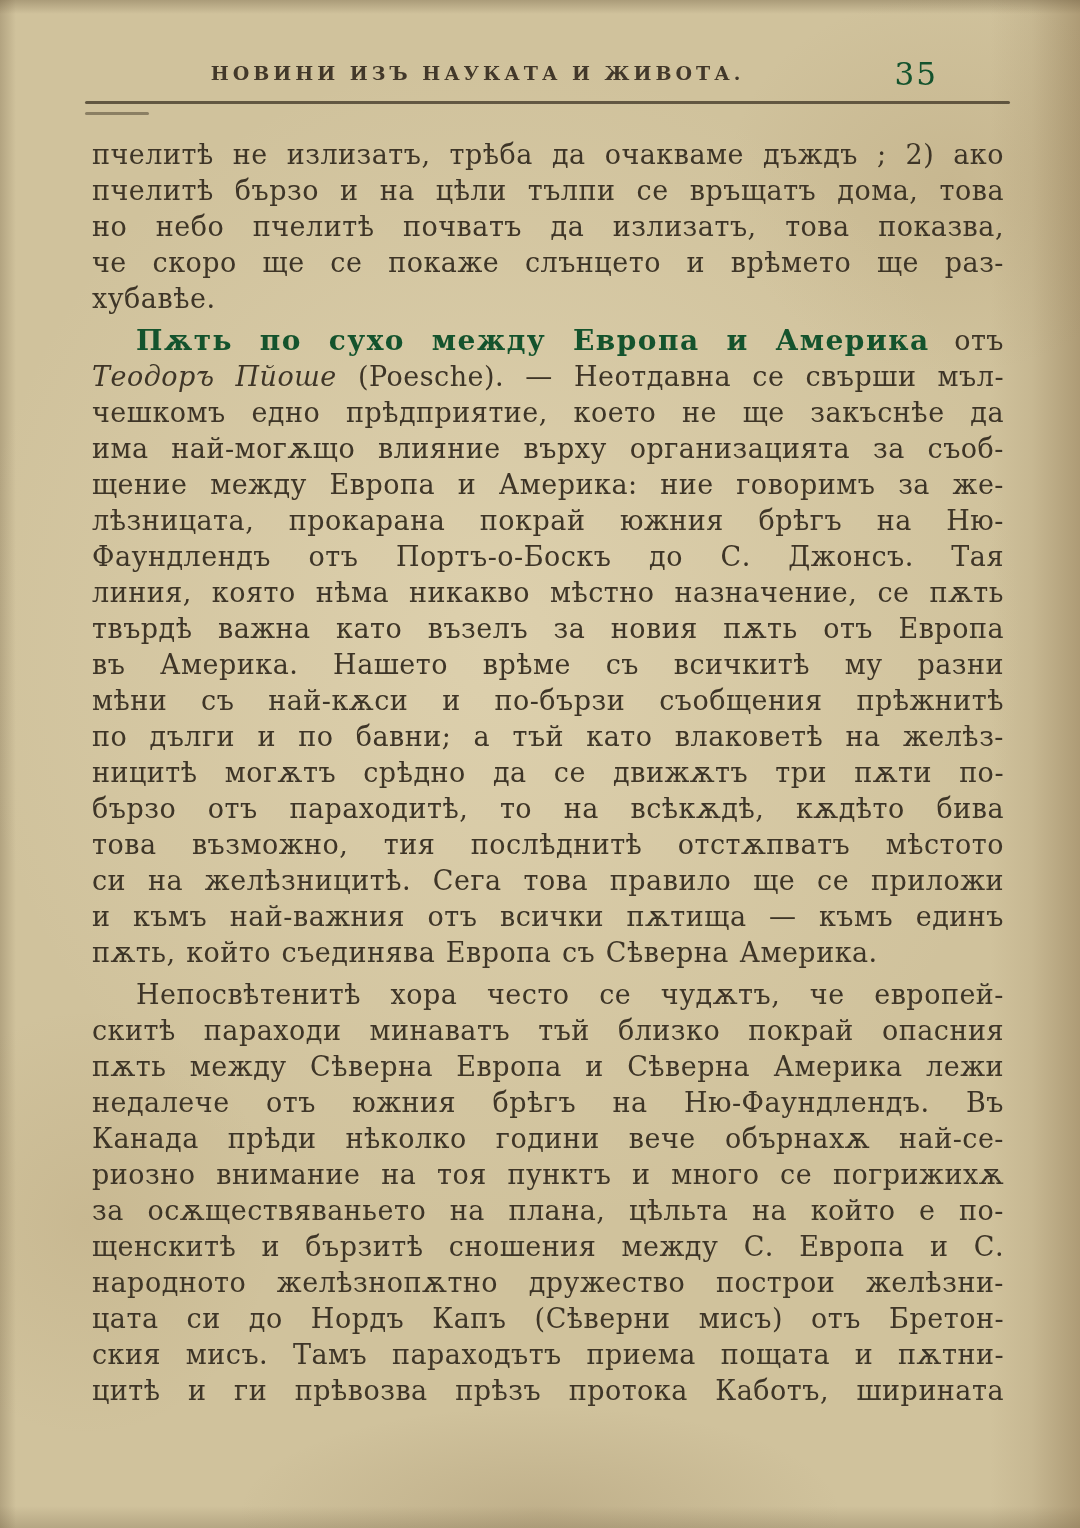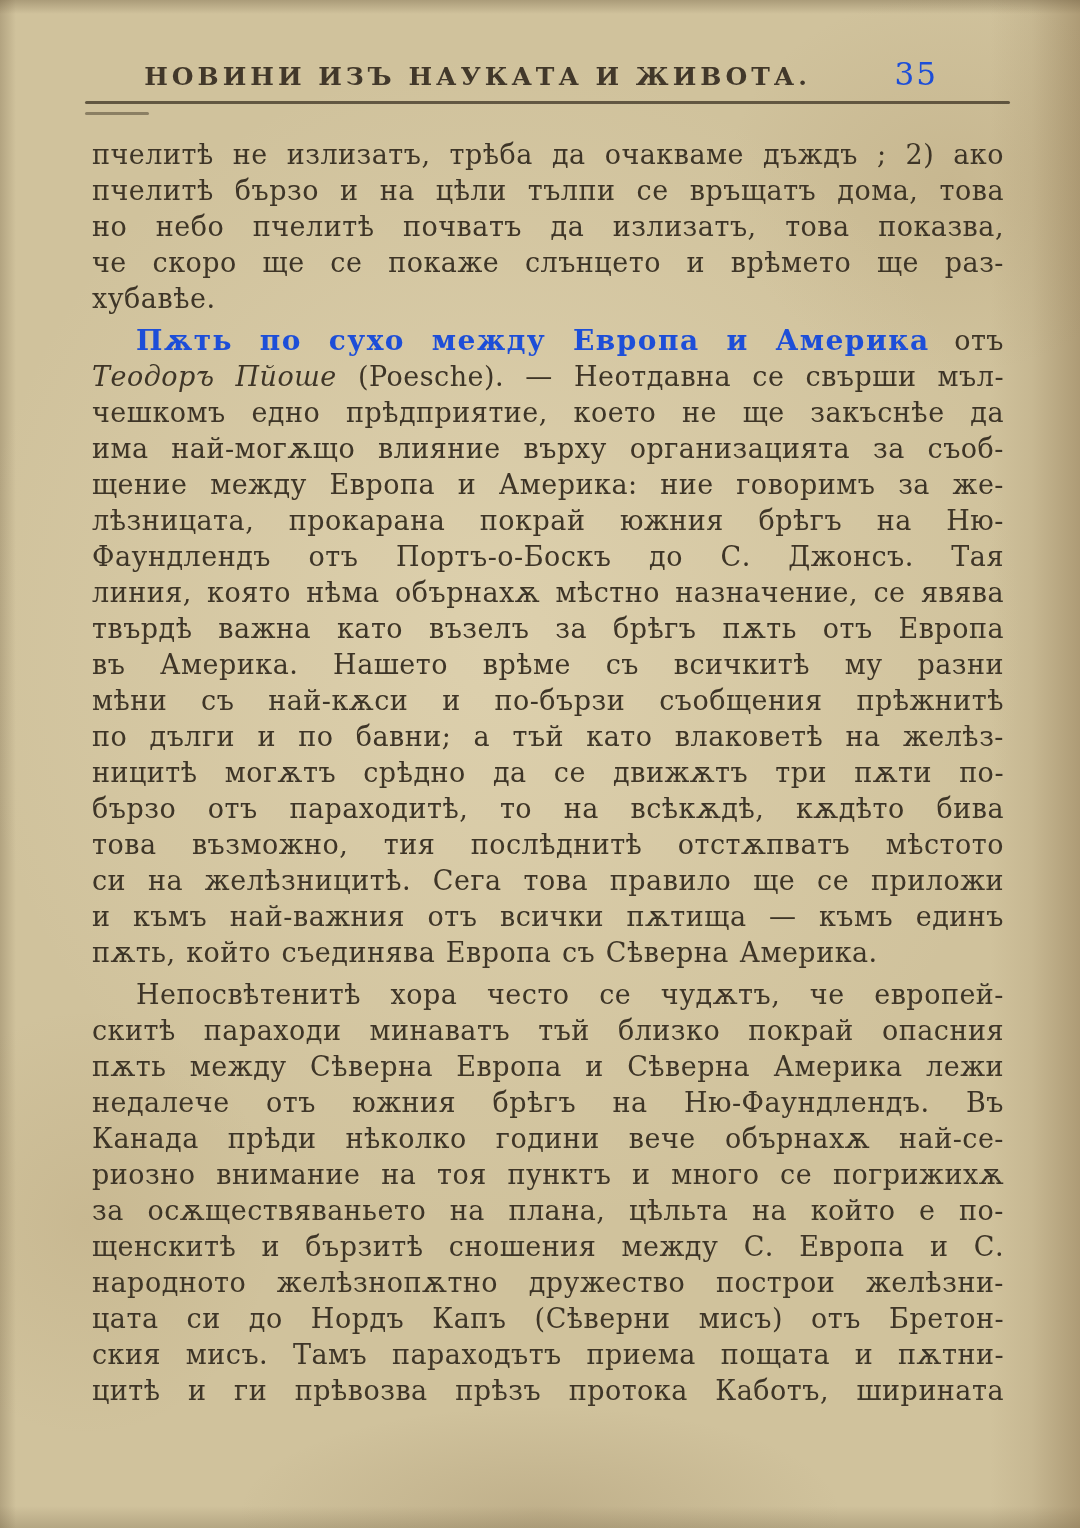--- a/index.html
+++ b/index.html
@@ -35,7 +35,7 @@
     right: 140px;
     text-align: center;
     font-weight: bold;
-    font-size: 25px;
+    font-size: 19px;
     letter-spacing: 4px;
     color: #42382a;
     white-space: nowrap;

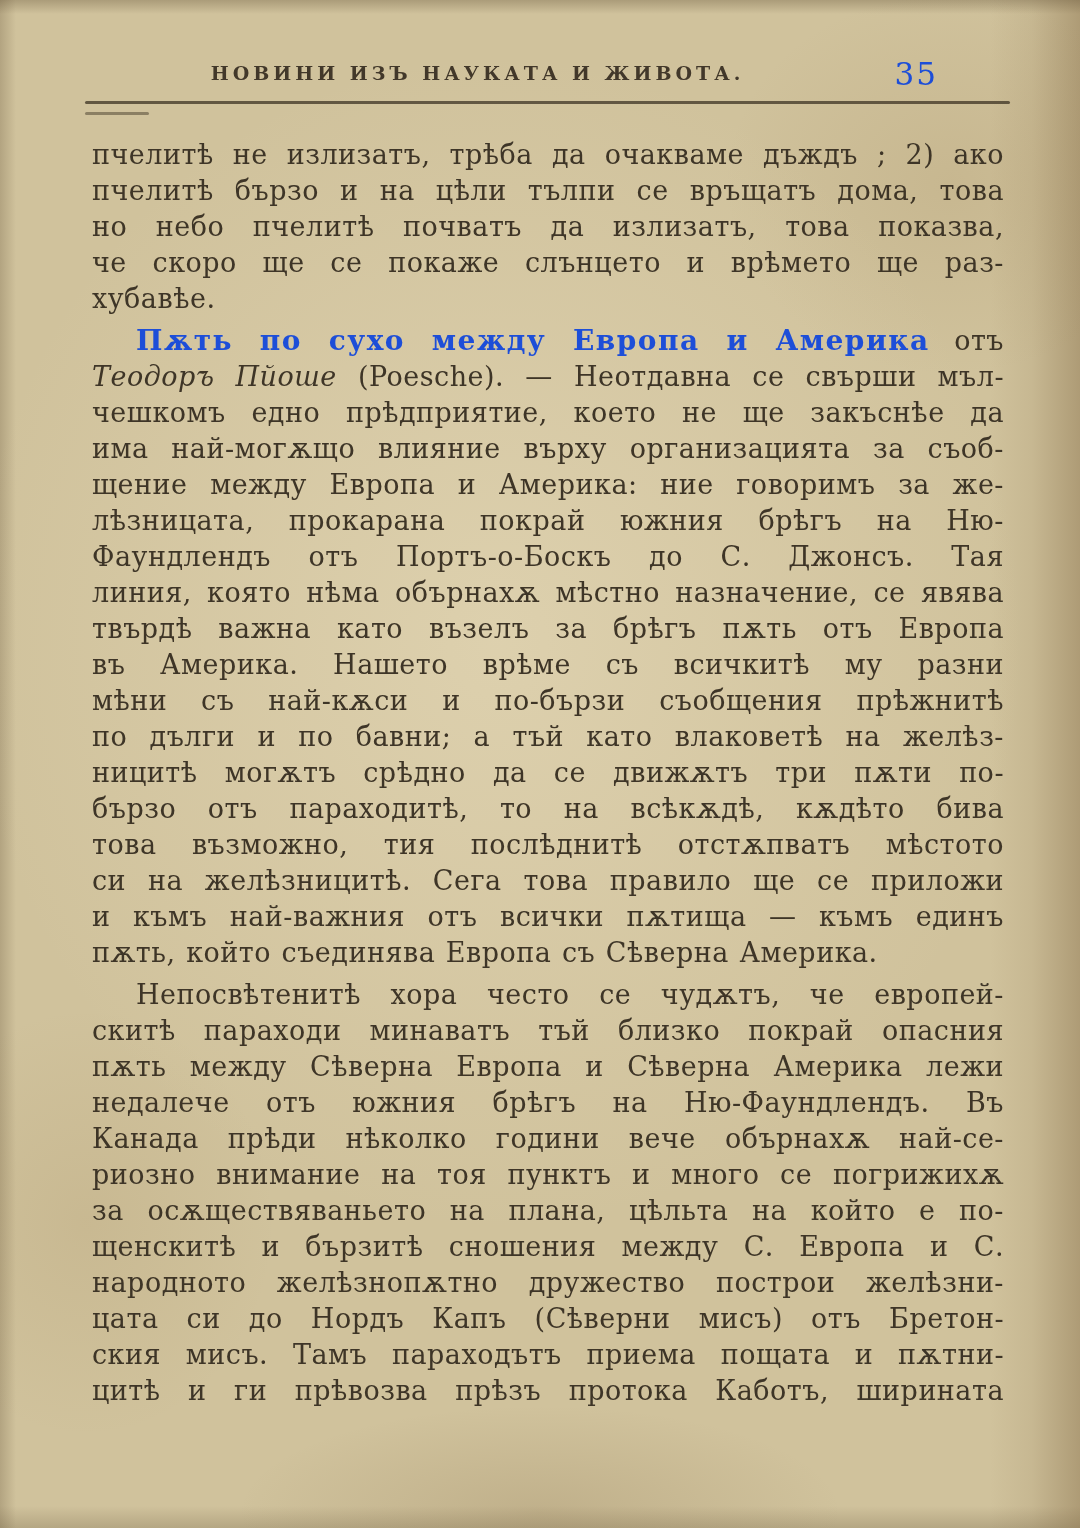--- a/index.html
+++ b/index.html
@@ -46,7 +46,7 @@
     top: -6px;
     font-size: 31px;
     letter-spacing: 2px;
-    color: #1d4ed8;
+    color: #14532d;
   }
   .header-rule {
     position: absolute;

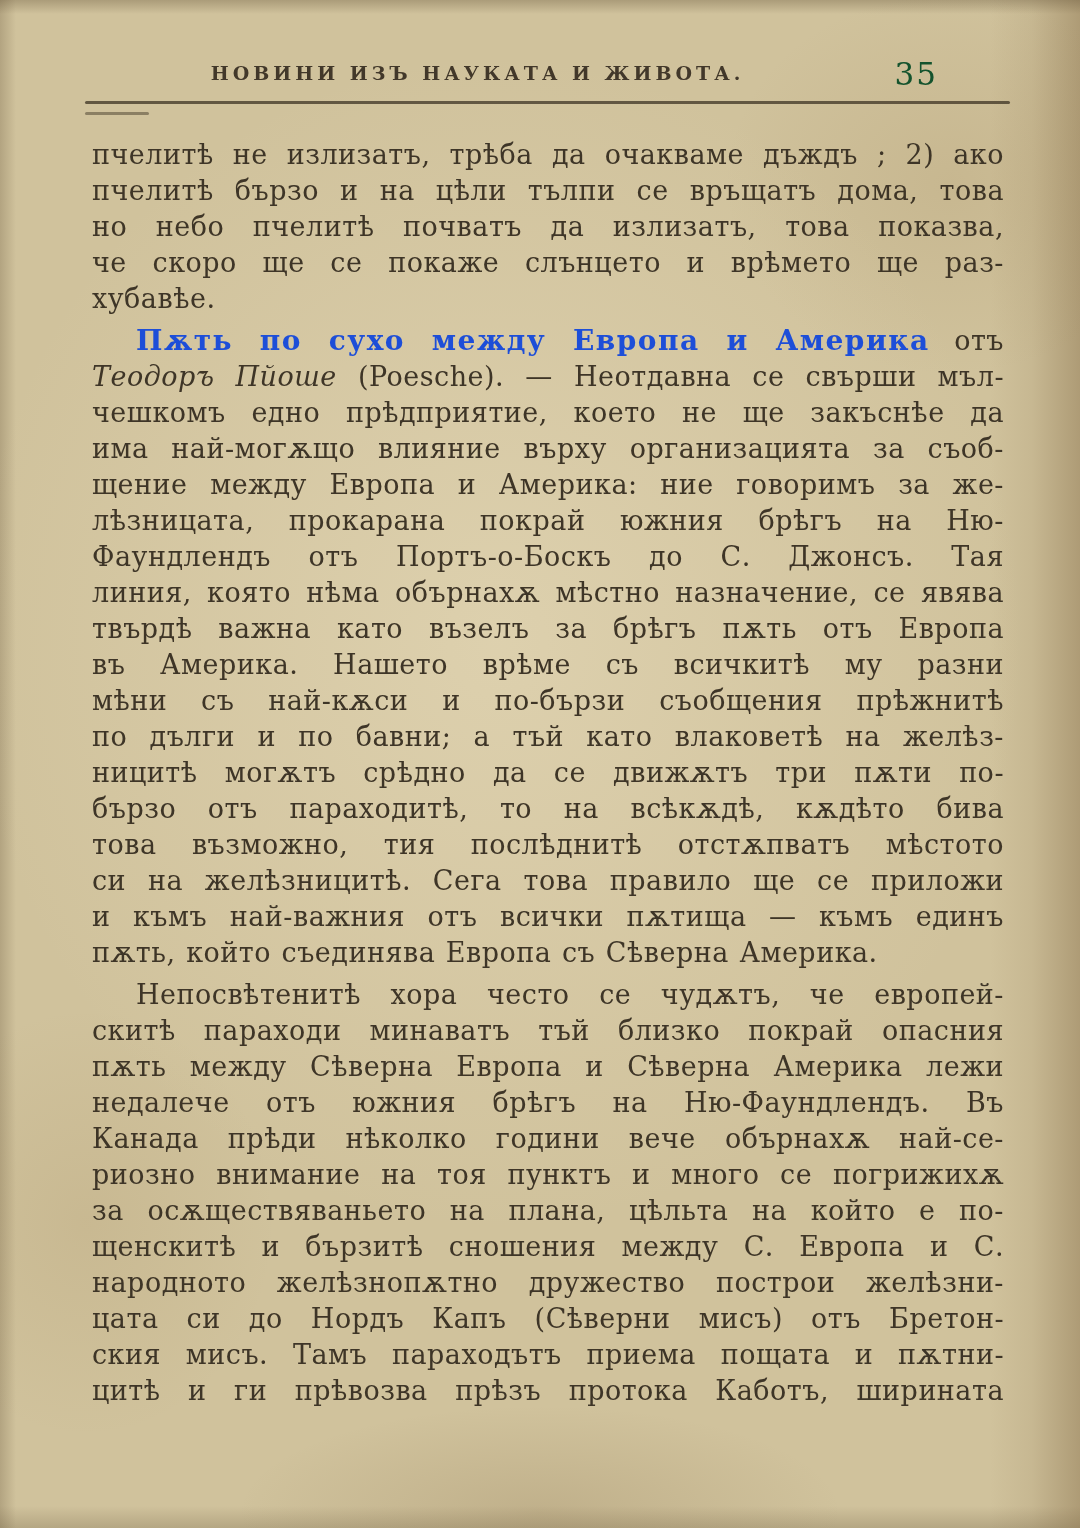--- a/index.html
+++ b/index.html
@@ -94,7 +94,7 @@
     font-weight: bold;
     font-size: 28px;
     letter-spacing: 1.5px;
-    color: #1d4ed8;
+    color: #14532d;
   }
   .run-italic { font-style: italic; }
 </style>

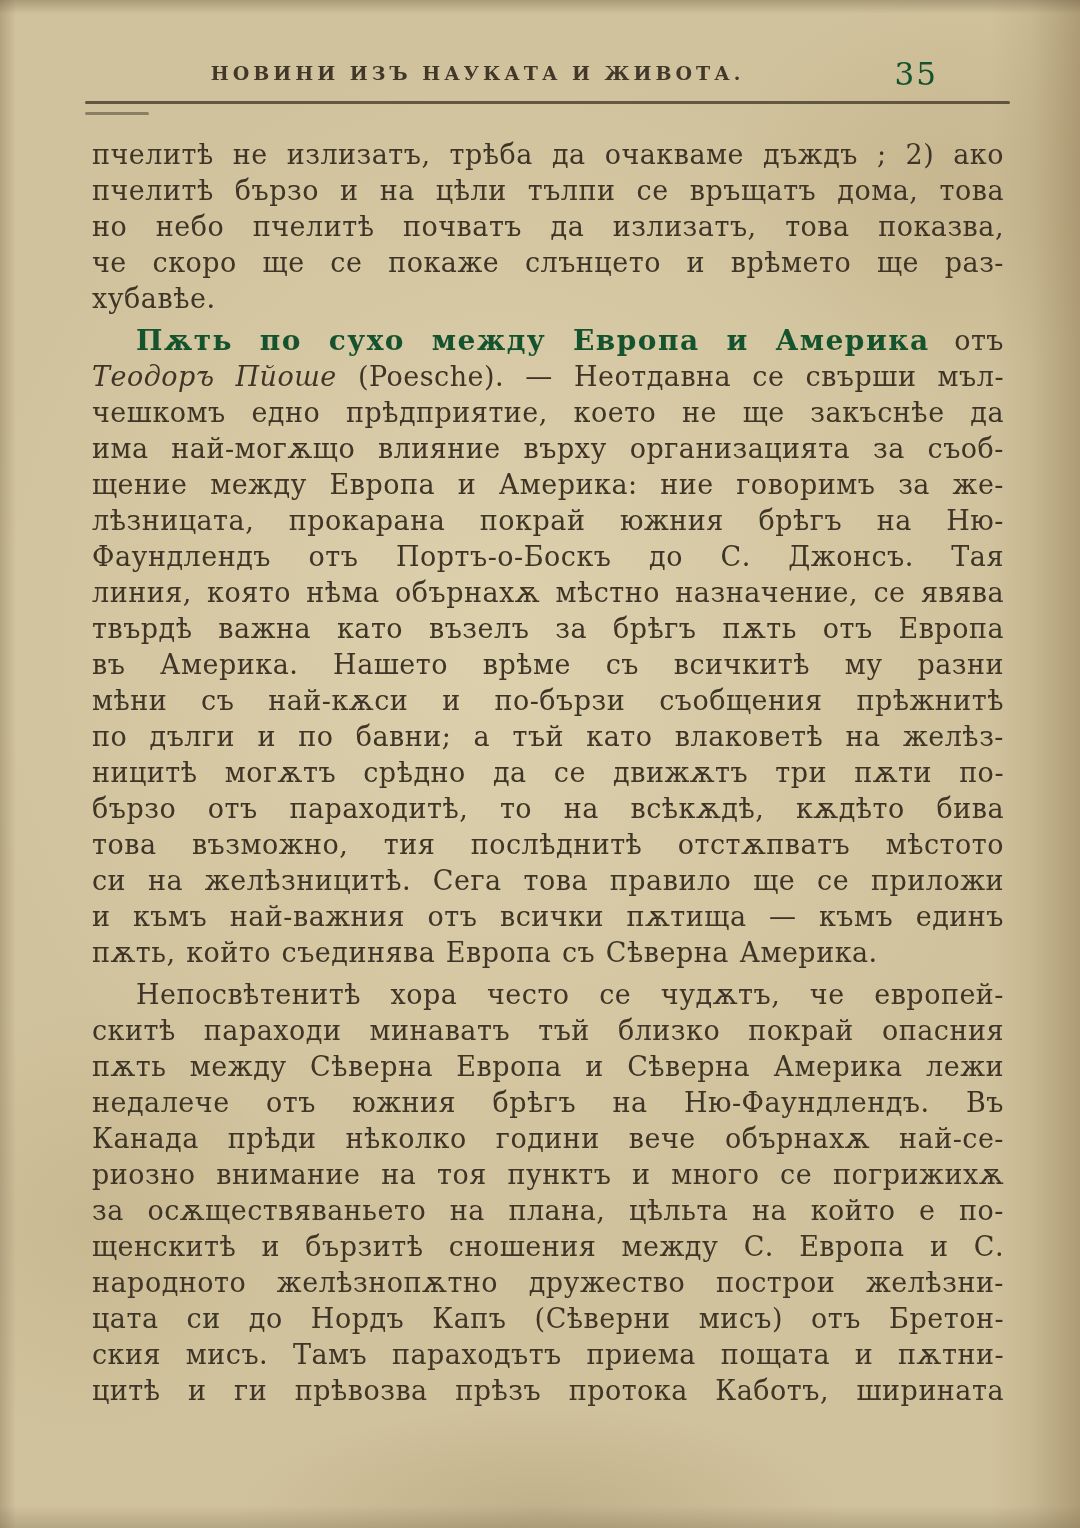--- a/index.html
+++ b/index.html
@@ -125,7 +125,7 @@
       <div class="line"><span>щение между Европа и Америка: ние говоримъ за же-</span></div>
       <div class="line"><span>лѣзницата, прокарана покрай южния брѣгъ на Ню-</span></div>
       <div class="line"><span>Фаундлендъ отъ Портъ-о-Боскъ до С. Джонсъ. Тая</span></div>
-      <div class="line"><span>линия, която нѣма обърнахѫ мѣстно назначение, се явява</span></div>
+      <div class="line"><span>линия, която нѣма никакво мѣстно назначение, се пѫть</span></div>
       <div class="line"><span>твърдѣ важна като възелъ за брѣгъ пѫть отъ Европа</span></div>
       <div class="line"><span>въ Америка. Нашето врѣме съ всичкитѣ му разни</span></div>
       <div class="line"><span>мѣни съ най-кѫси и по-бързи съобщения прѣжнитѣ</span></div>

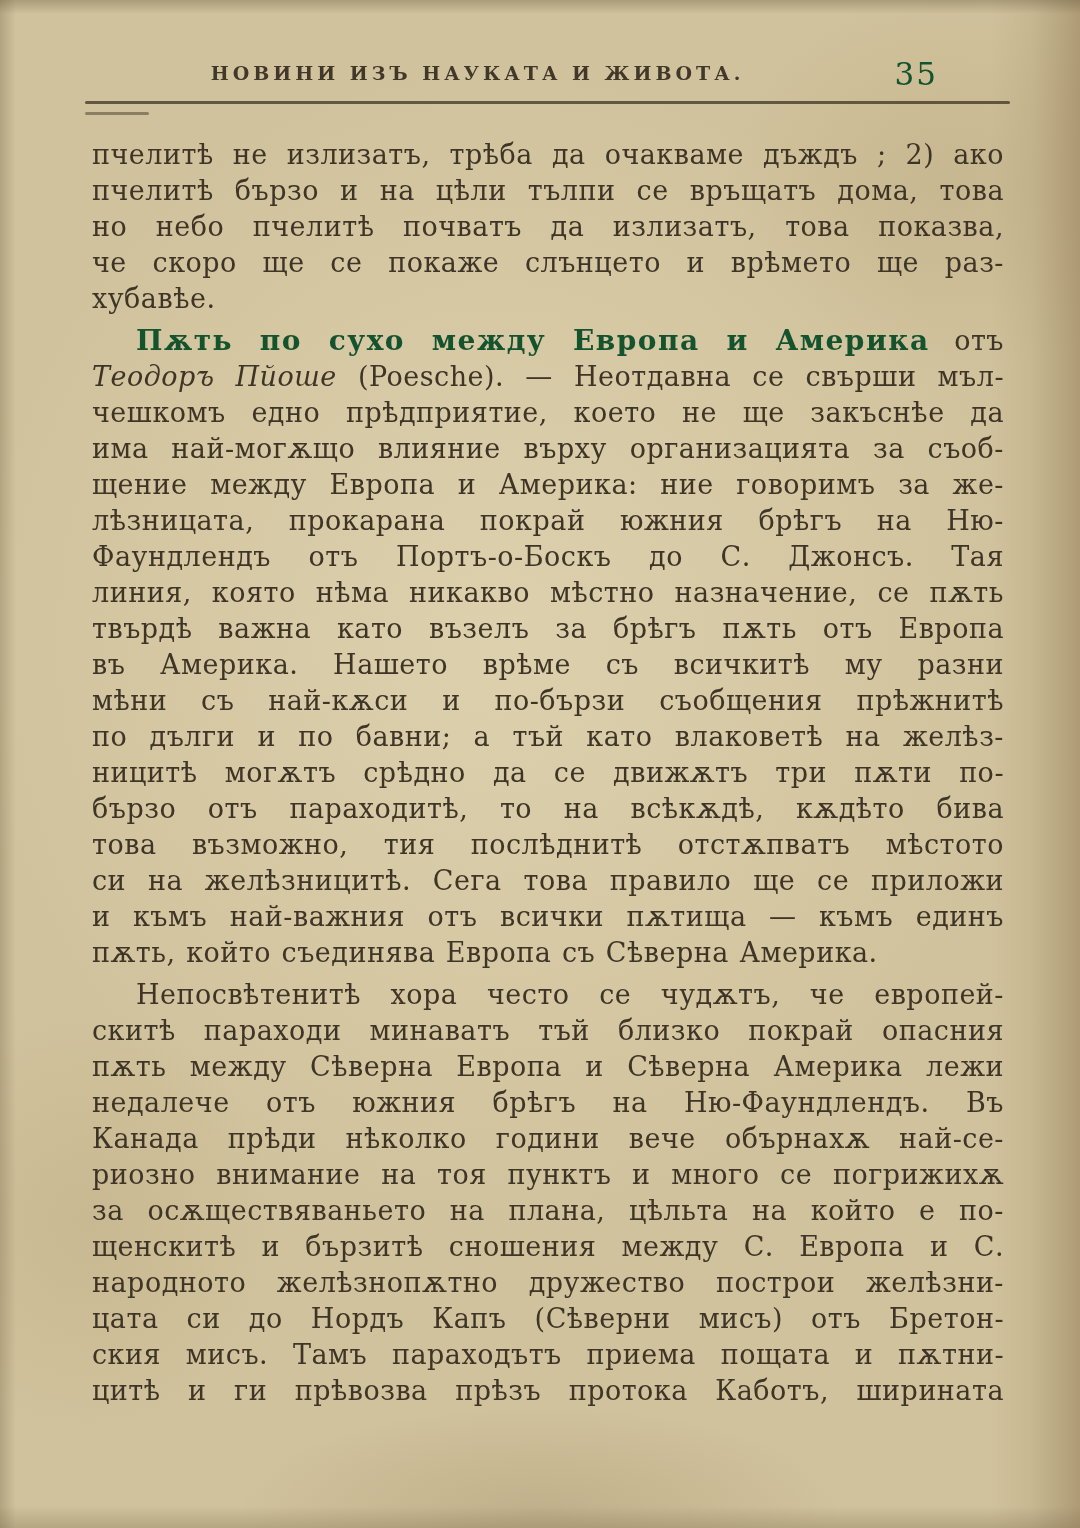--- a/index.html
+++ b/index.html
@@ -126,7 +126,7 @@
       <div class="line"><span>лѣзницата, прокарана покрай южния брѣгъ на Ню-</span></div>
       <div class="line"><span>Фаундлендъ отъ Портъ-о-Боскъ до С. Джонсъ. Тая</span></div>
       <div class="line"><span>линия, която нѣма никакво мѣстно назначение, се пѫть</span></div>
-      <div class="line"><span>твърдѣ важна като възелъ за брѣгъ пѫть отъ Европа</span></div>
+      <div class="line"><span>твърдѣ важна като възелъ за новия пѫть отъ Европа</span></div>
       <div class="line"><span>въ Америка. Нашето врѣме съ всичкитѣ му разни</span></div>
       <div class="line"><span>мѣни съ най-кѫси и по-бързи съобщения прѣжнитѣ</span></div>
       <div class="line"><span>по дълги и по бавни; а тъй като влаковетѣ на желѣз-</span></div>

